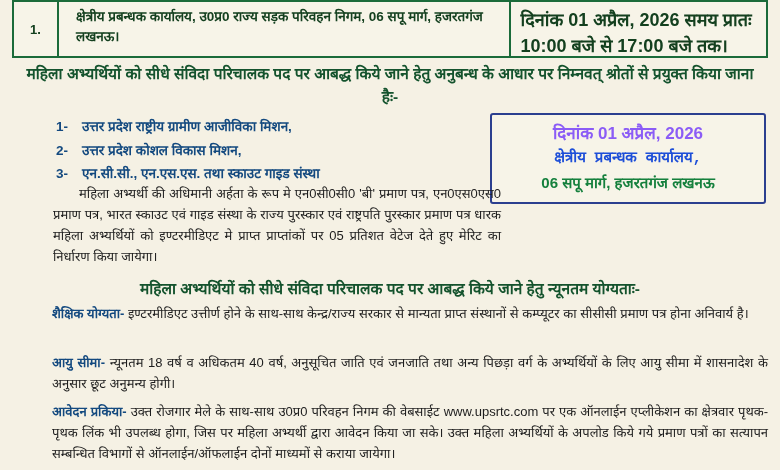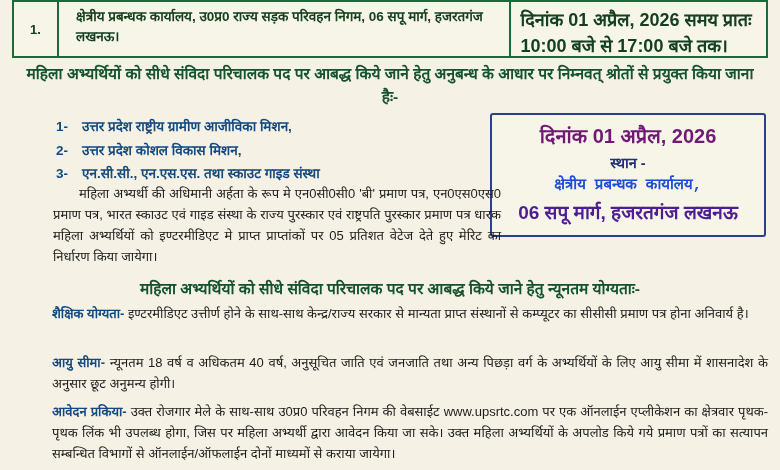--- a/index.html
+++ b/index.html
@@ -114,7 +114,7 @@
     font-weight: bold;
     line-height: 1.55;
   }
-  .right-box .line-date { font-size: 20px; color: #701a75; }
+  .right-box .line-date { font-size: 17px; color: #8b5cf6; }
   .right-box .line-sthan { font-size: 14.5px; }
   .right-box .line-office { font-size: 15px; color: #1d4ed8; font-family: Liberation Mono, monospace; }
   .right-box .line-addr { font-size: 19px; color: #4c1d95; }

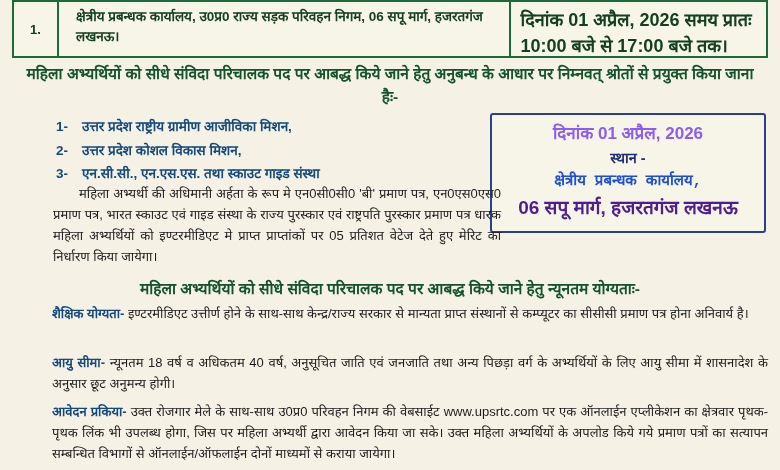--- a/index.html
+++ b/index.html
@@ -190,7 +190,6 @@
 
   <div class="right-box">
     <div class="line-date">दिनांक 01 अप्रैल, 2026</div>
-    <div class="line-sthan">स्थान -</div>
     <div class="line-office">क्षेत्रीय प्रबन्धक कार्यालय,</div>
     <div class="line-addr">06 सपू मार्ग, हजरतगंज लखनऊ</div>
   </div>

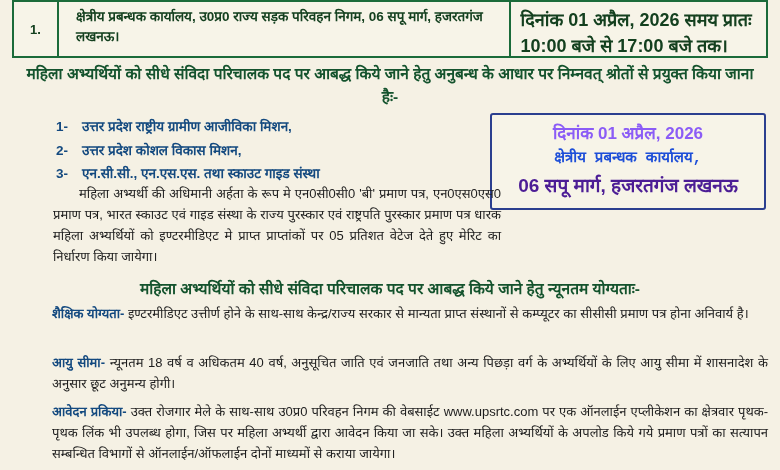--- a/index.html
+++ b/index.html
@@ -117,7 +117,7 @@
   .right-box .line-date { font-size: 17px; color: #8b5cf6; }
   .right-box .line-sthan { font-size: 14.5px; }
   .right-box .line-office { font-size: 15px; color: #1d4ed8; font-family: Liberation Mono, monospace; }
-  .right-box .line-addr { font-size: 19px; color: #4c1d95; }
+  .right-box .line-addr { font-size: 15px; color: #15803d; }
 
   
   .para-block {

